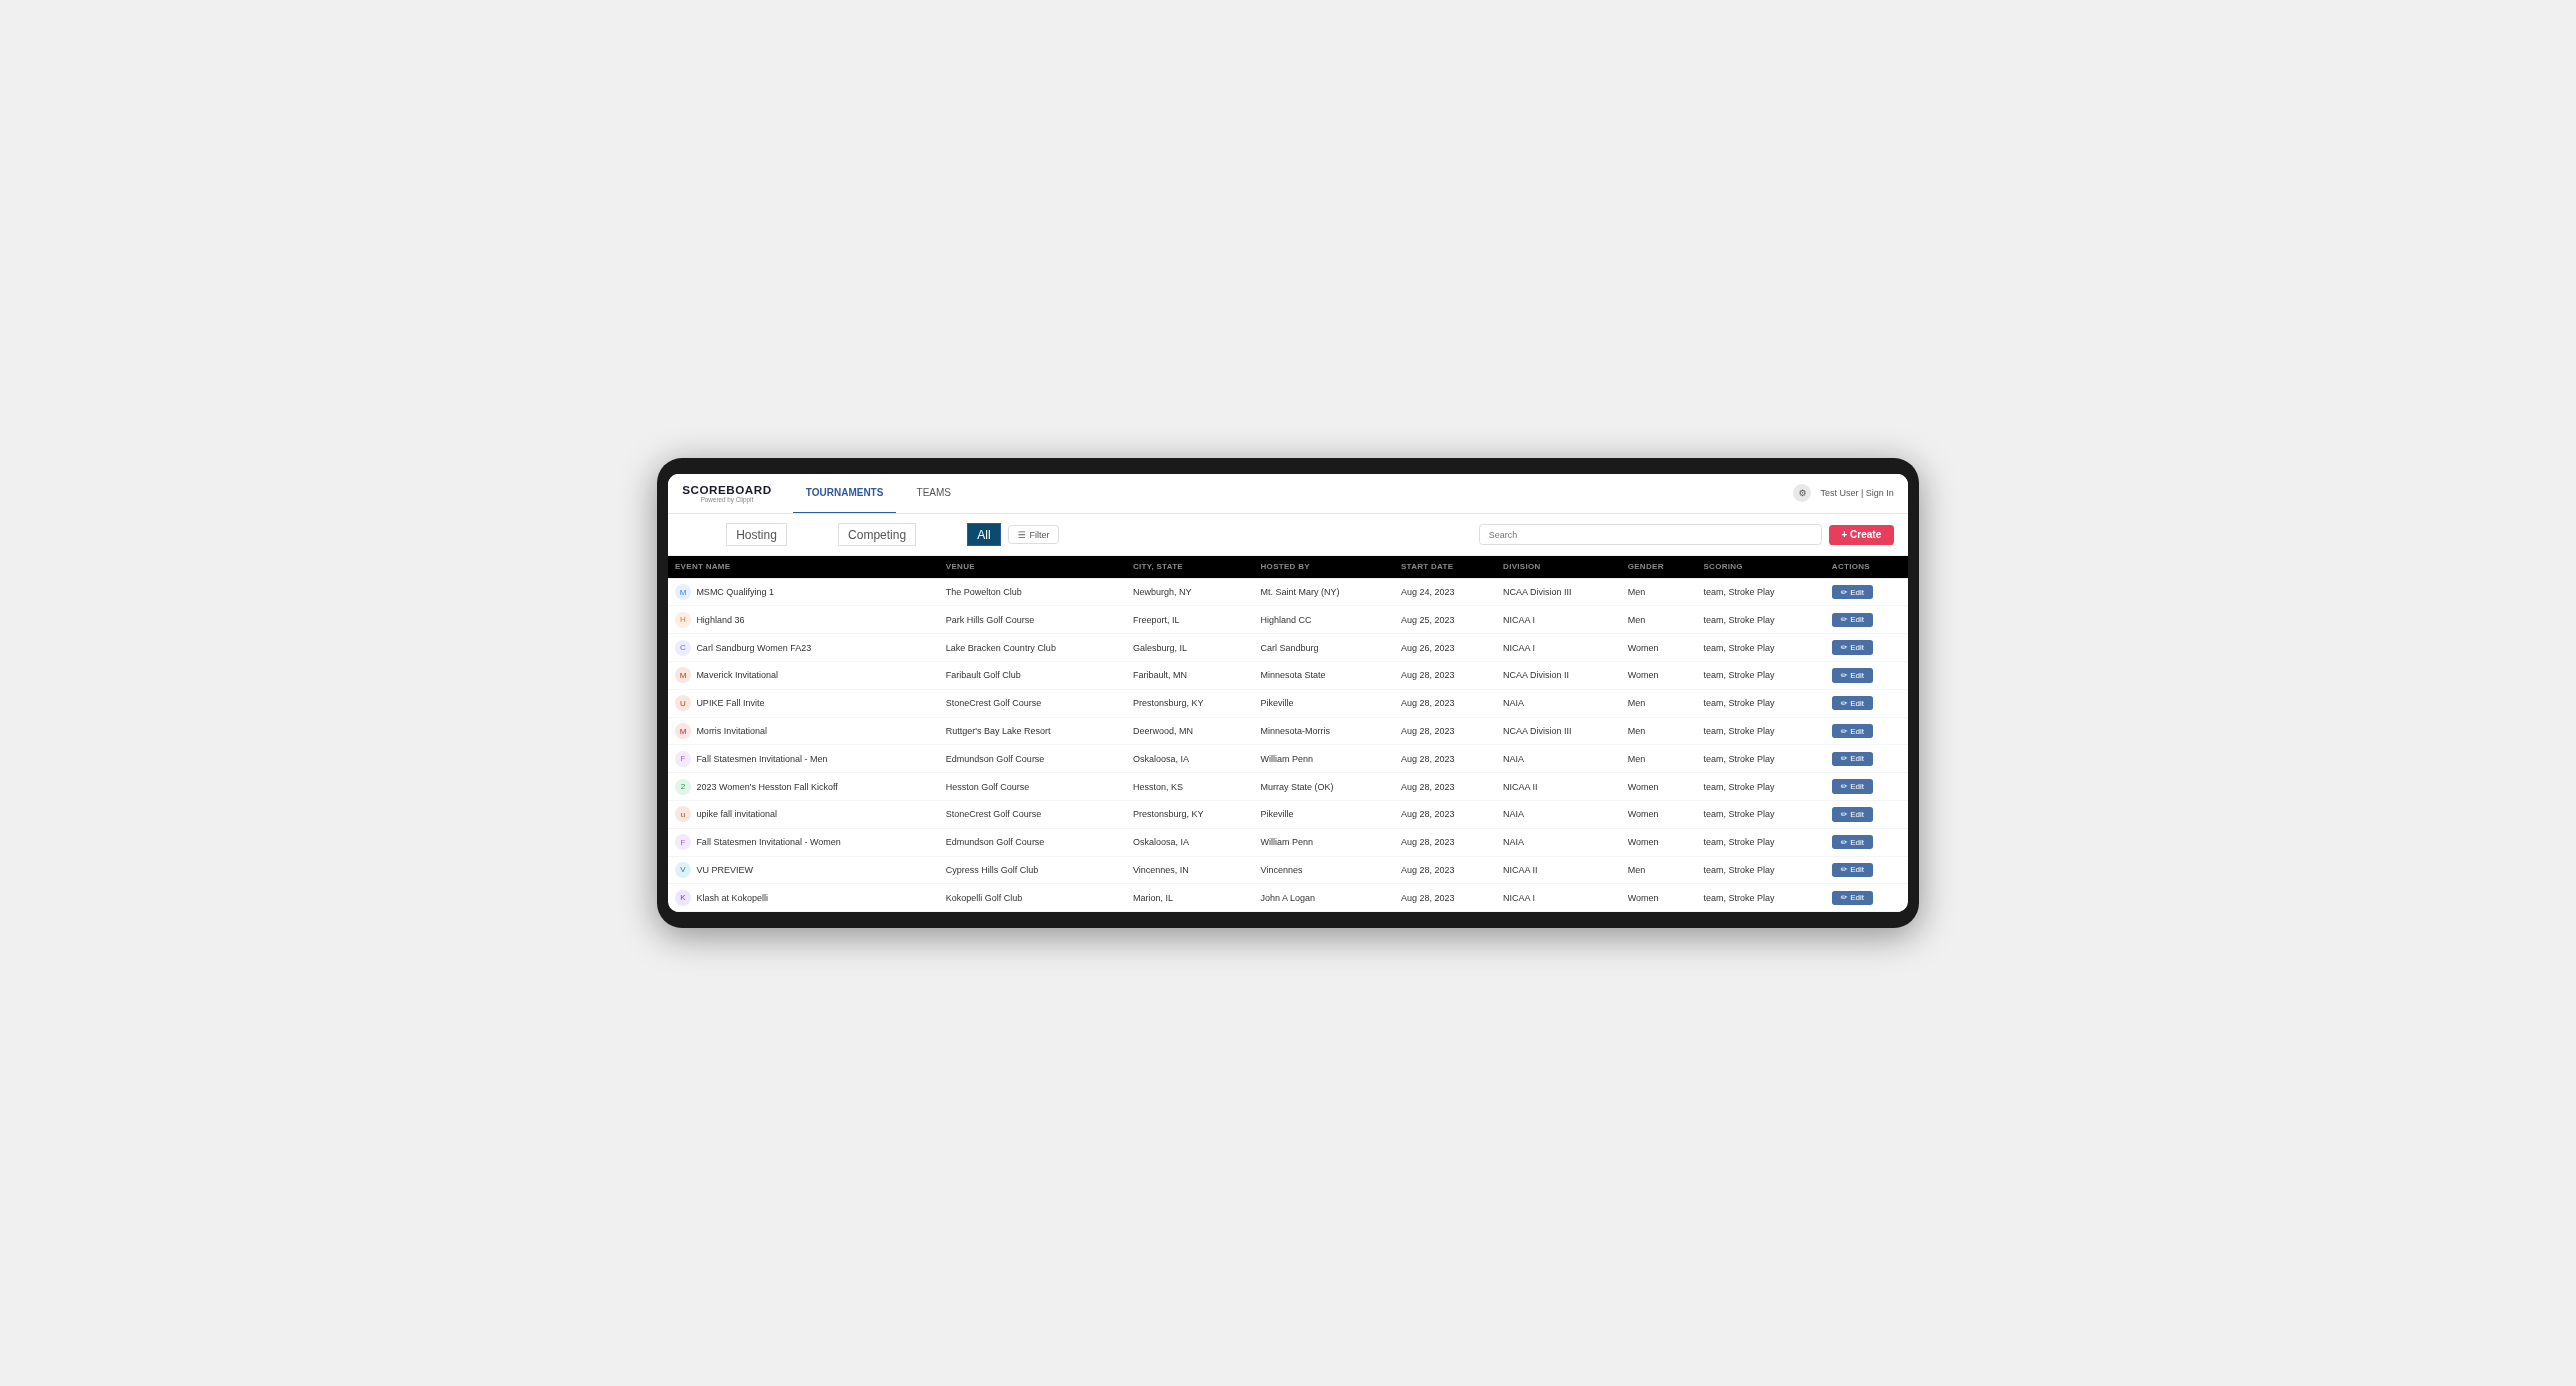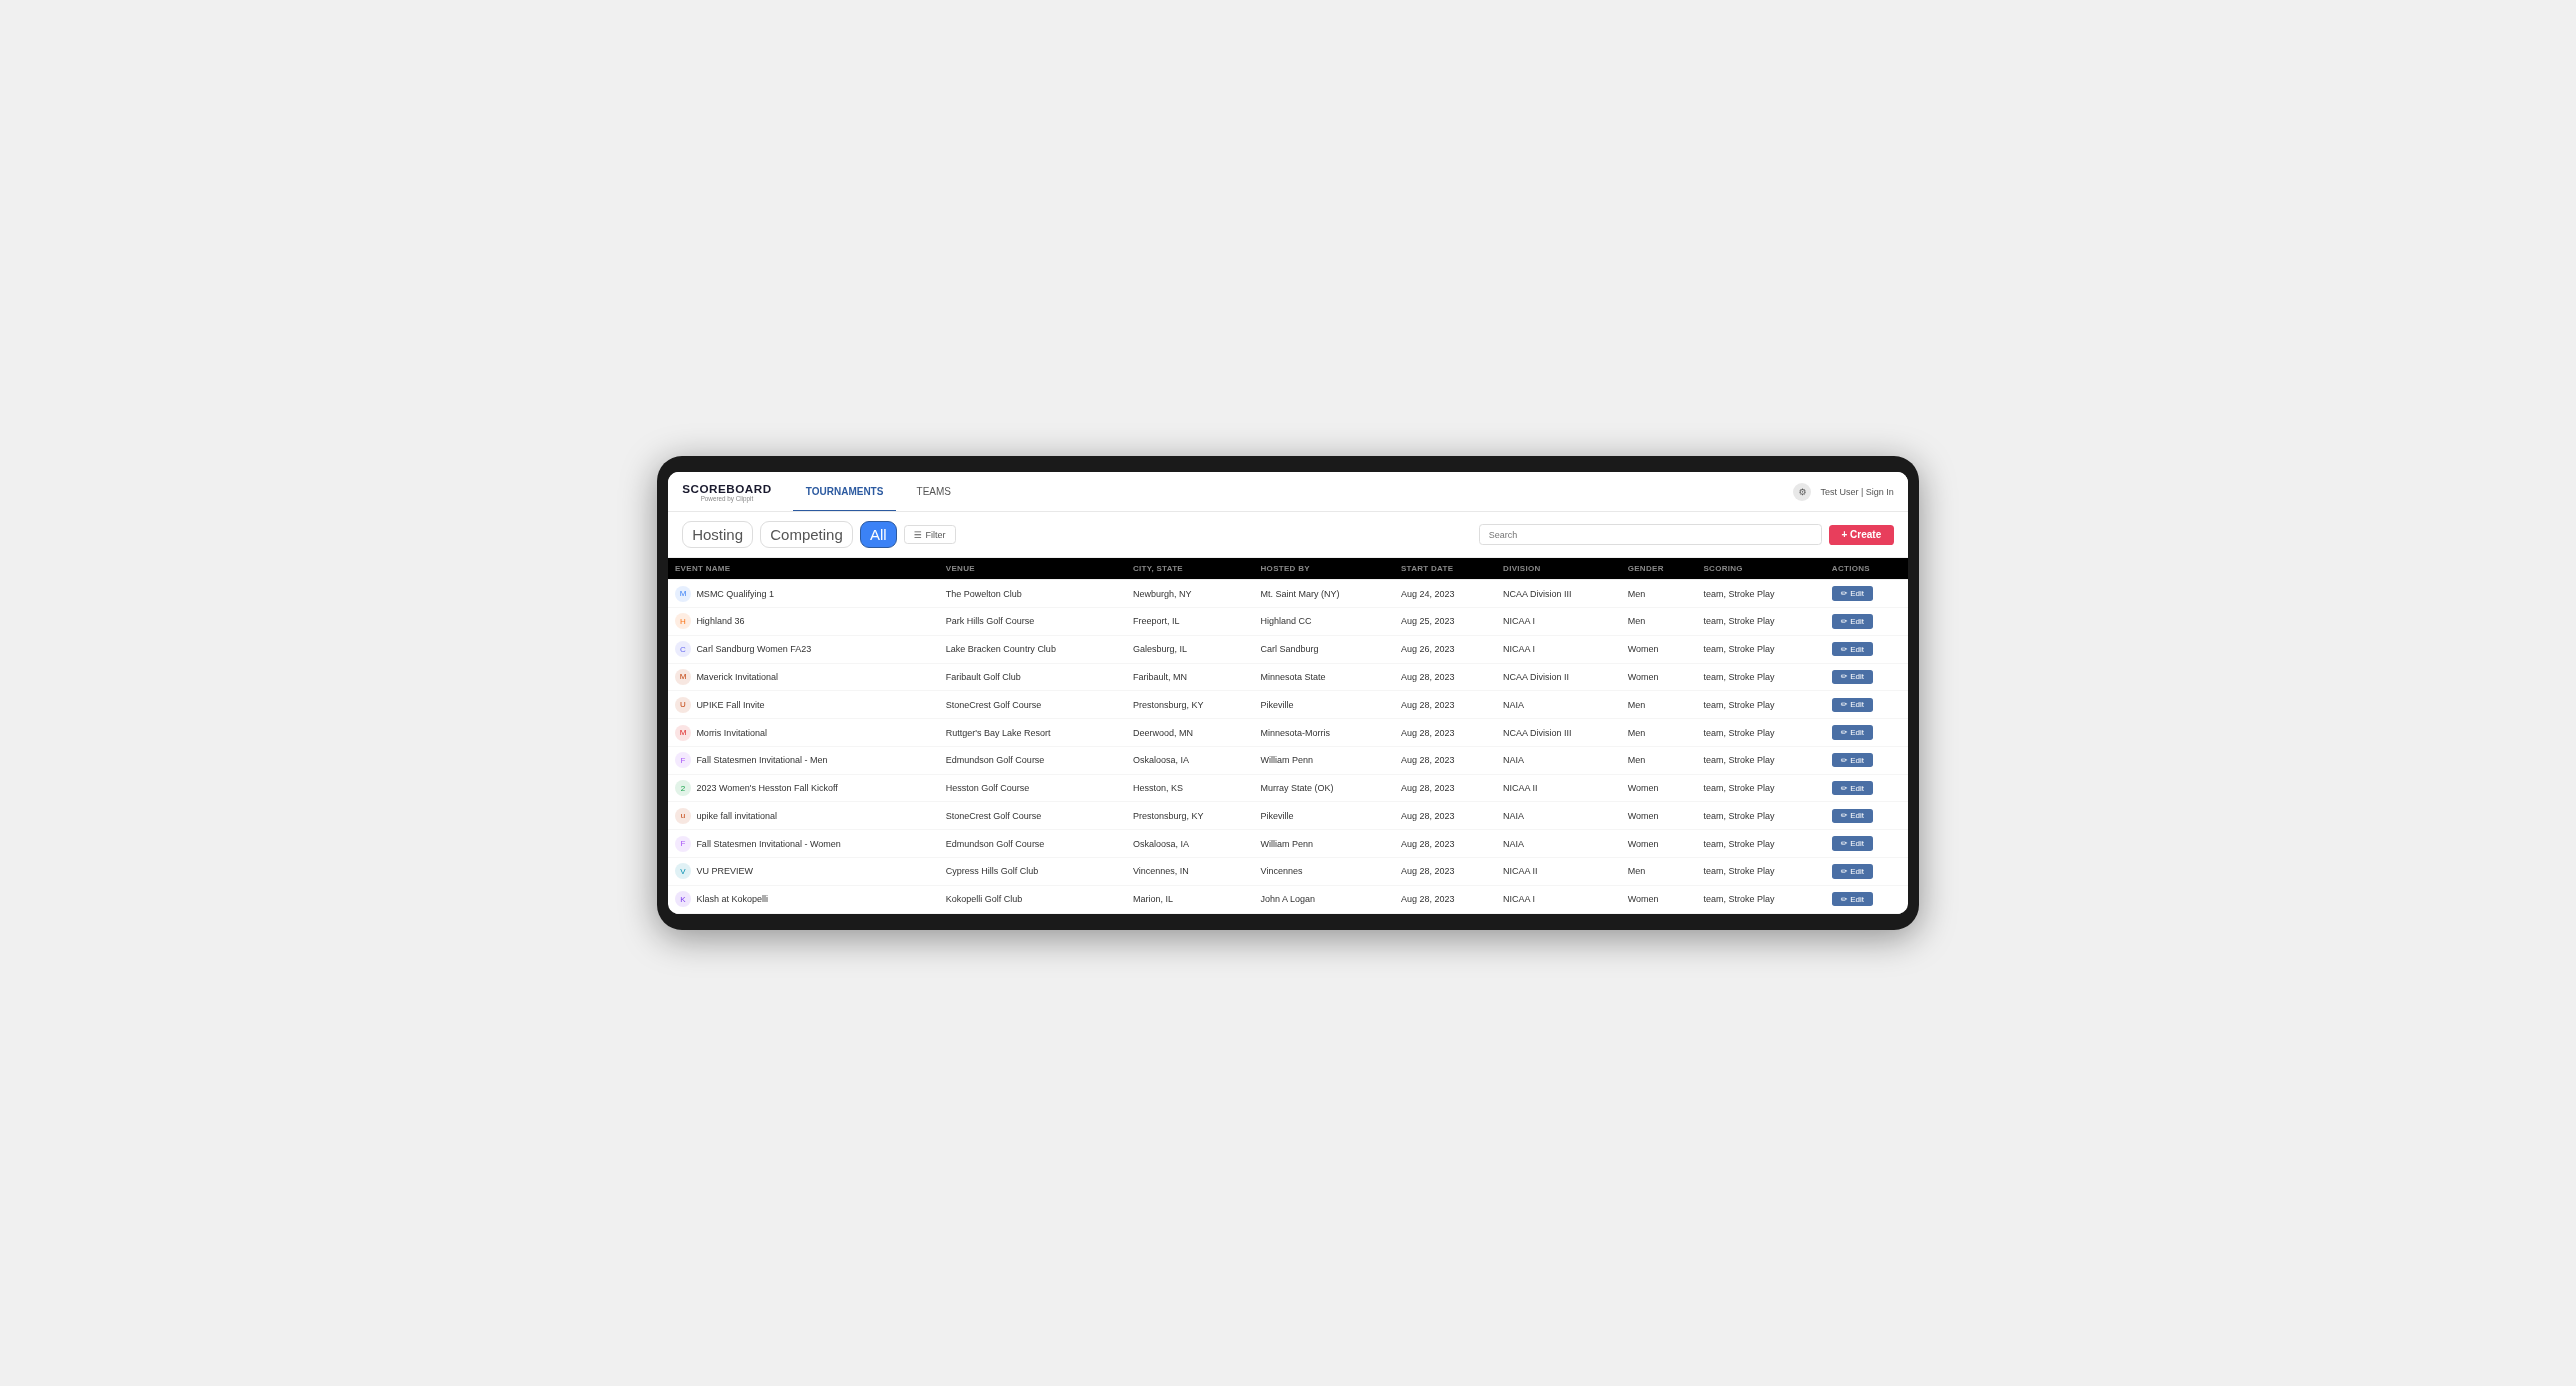--- a/index.html
+++ b/index.html
@@ -124,11 +124,12 @@
     .filter-btn {
       padding: 3.6px 9px;
       border: 0.9px solid #ddd;
-      border-radius: 9px;
+      border-radius: 0;
       background: #fff;
-      font-size: 15px;
+      font-size: 12px;
       color: #555;
       cursor: pointer;
+      margin-left: 44px;
     }
     .filter-btn.active {
       background: #3b82f6;

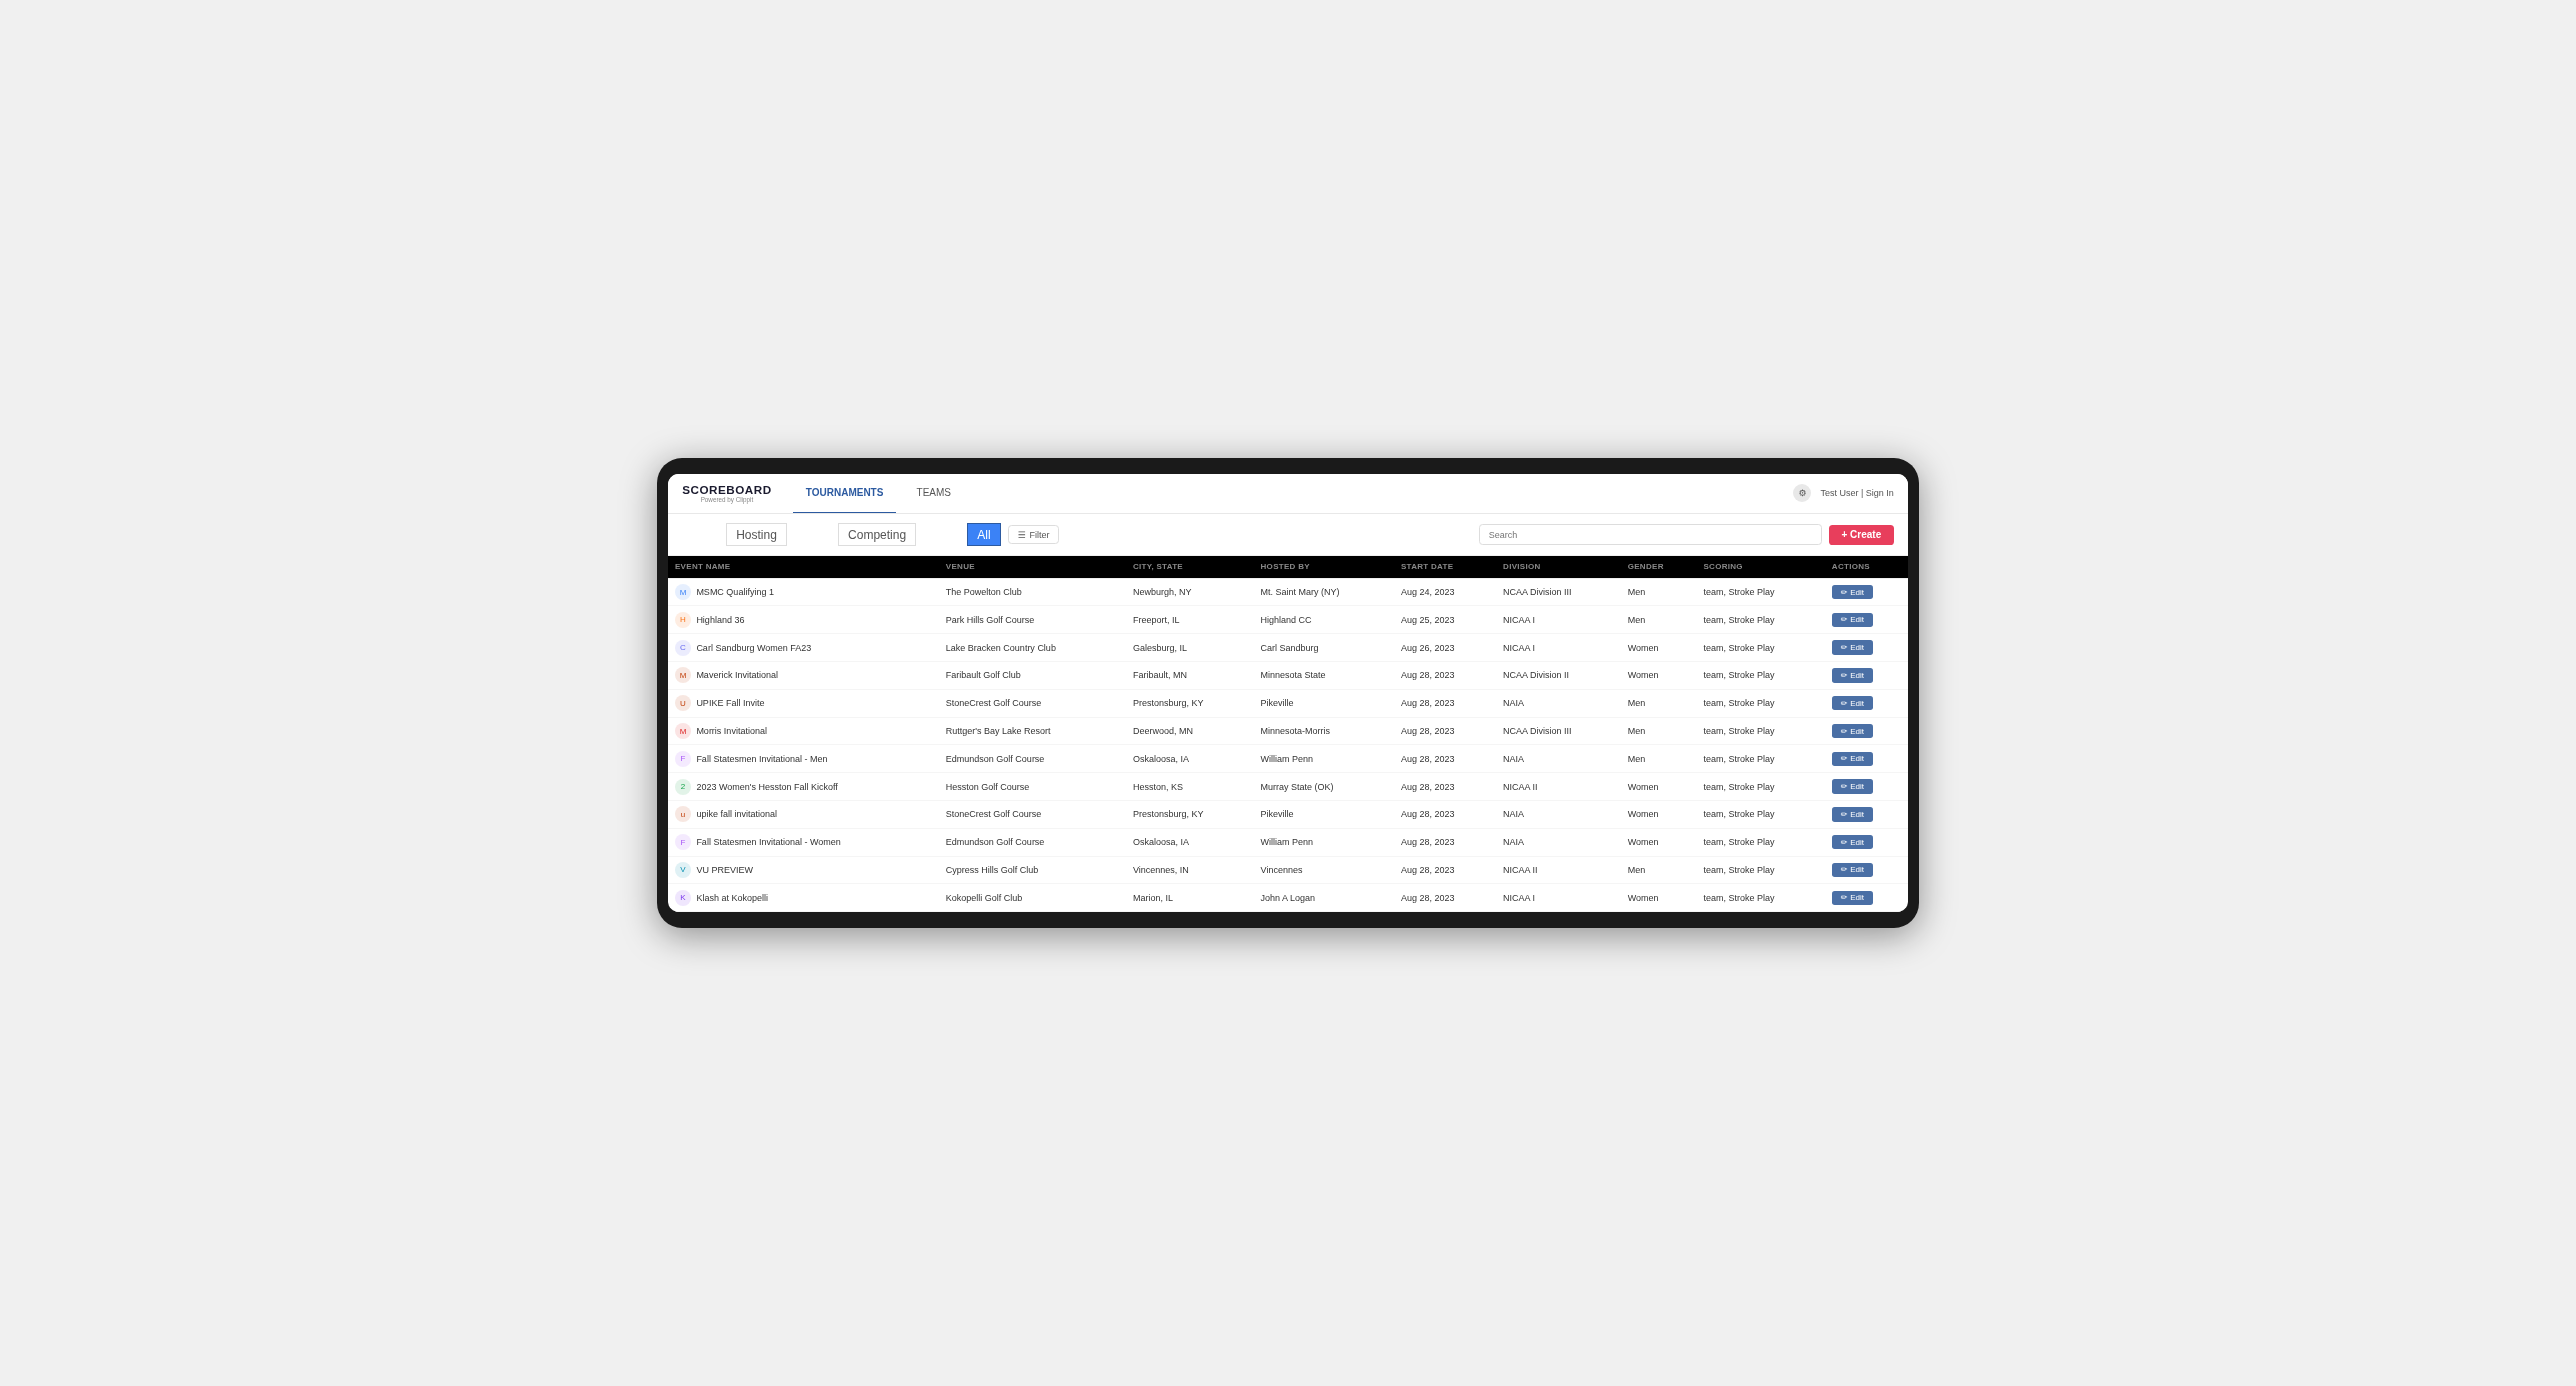--- a/index.html
+++ b/index.html
@@ -132,7 +132,7 @@
       margin-left: 44px;
     }
     .filter-btn.active {
-      background: #3b82f6;
+      background: #0c4a6e;
       color: #fff;
       border-color: #2c5aa0;
       text-align: center;

